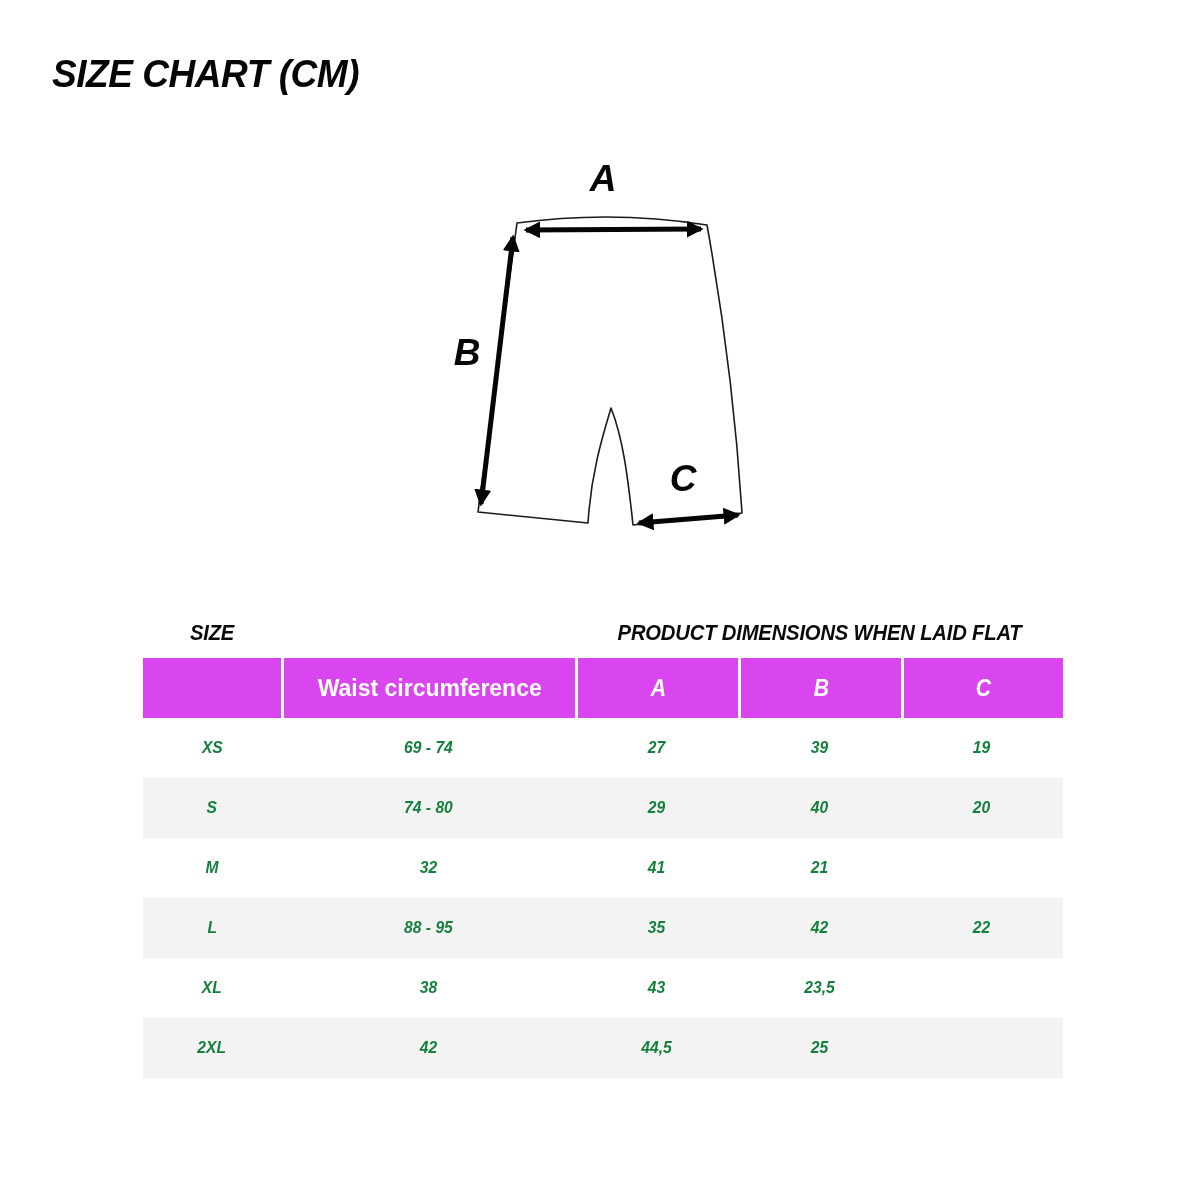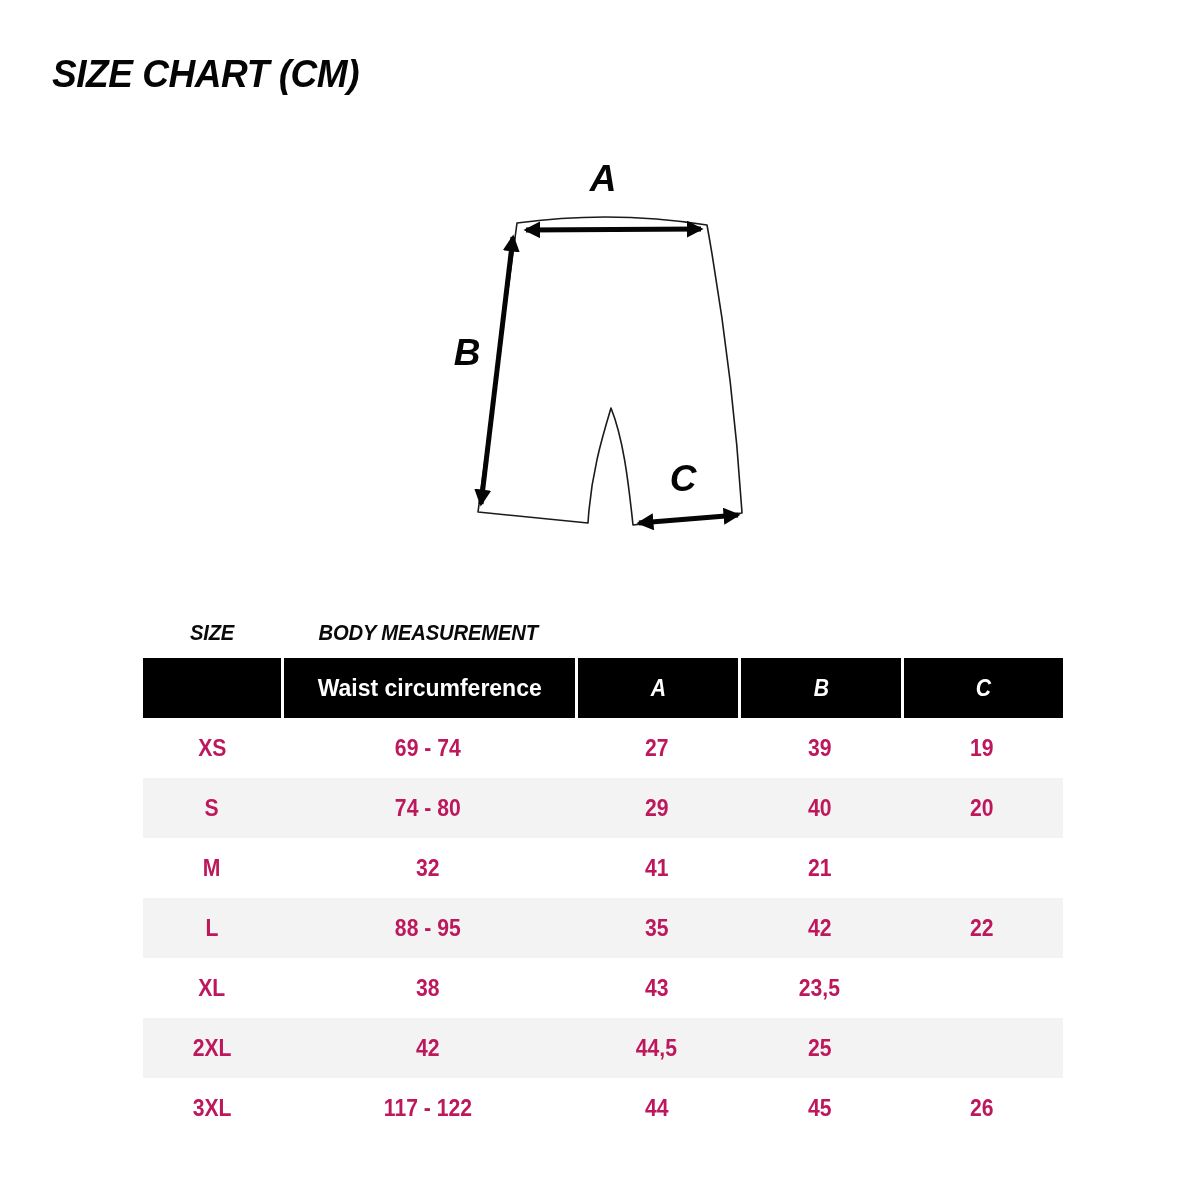--- a/index.html
+++ b/index.html
@@ -135,7 +135,6 @@
 
     <div class="grid-row group-headers">
       <div class="gh"><span class="cond">SIZE</span></div>
-      <div class="gh"><span class="cond">BODY MEASUREMENT</span></div>
     </div>
 
     <div class="grid-row subheader">

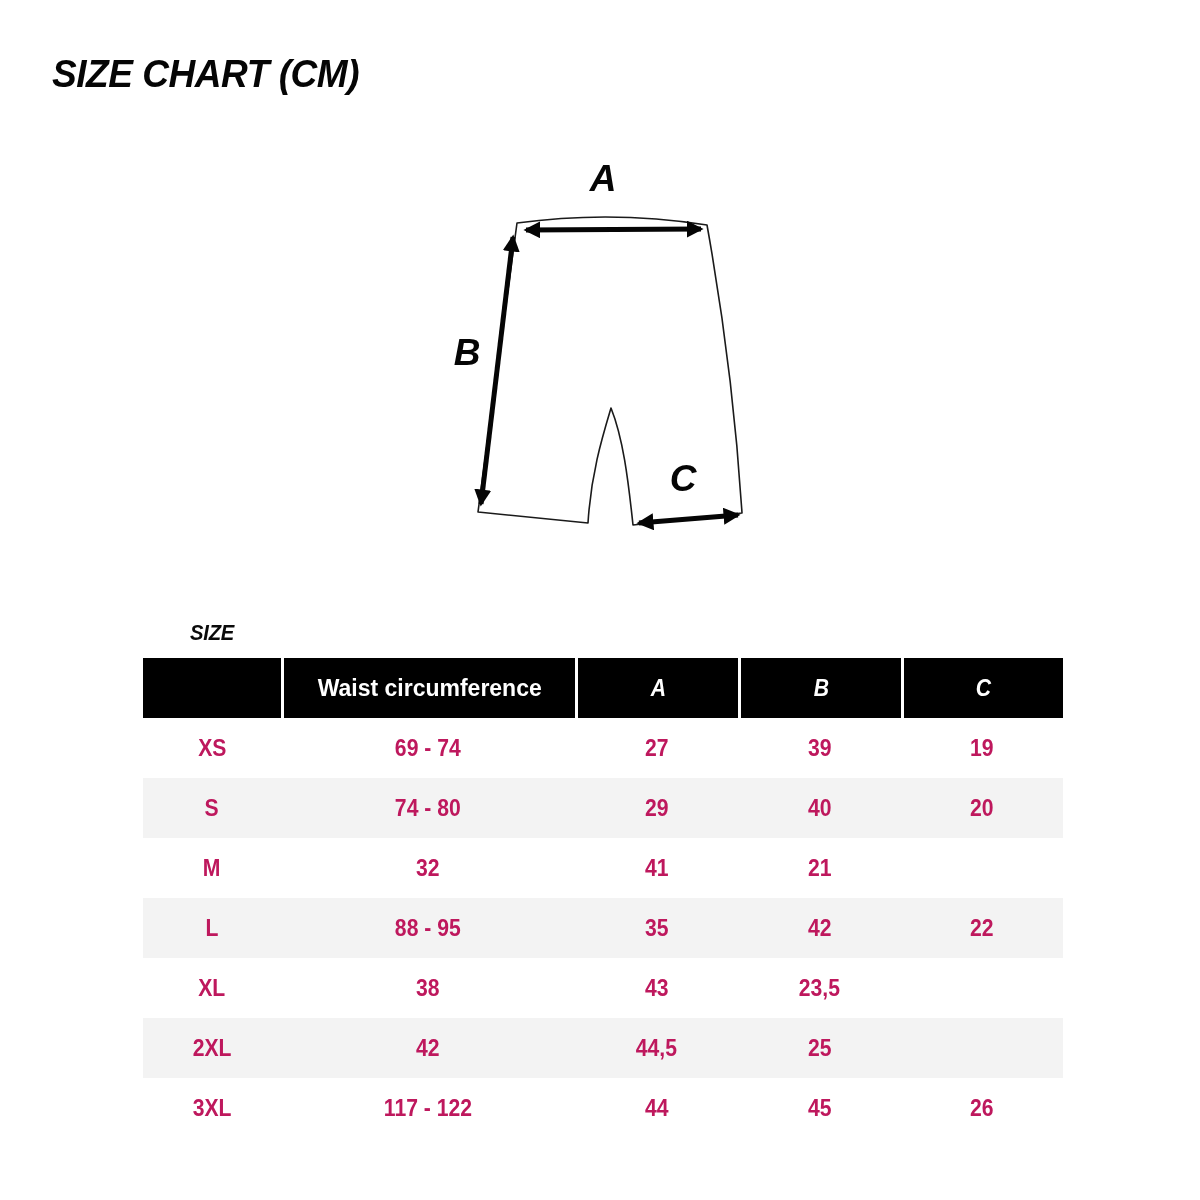--- a/index.html
+++ b/index.html
@@ -135,6 +135,7 @@
 
     <div class="grid-row group-headers">
       <div class="gh"><span class="cond">SIZE</span></div>
+      <div class="gh gh-product"><span class="cond">PRODUCT DIMENSIONS WHEN LAID FLAT</span></div>
     </div>
 
     <div class="grid-row subheader">

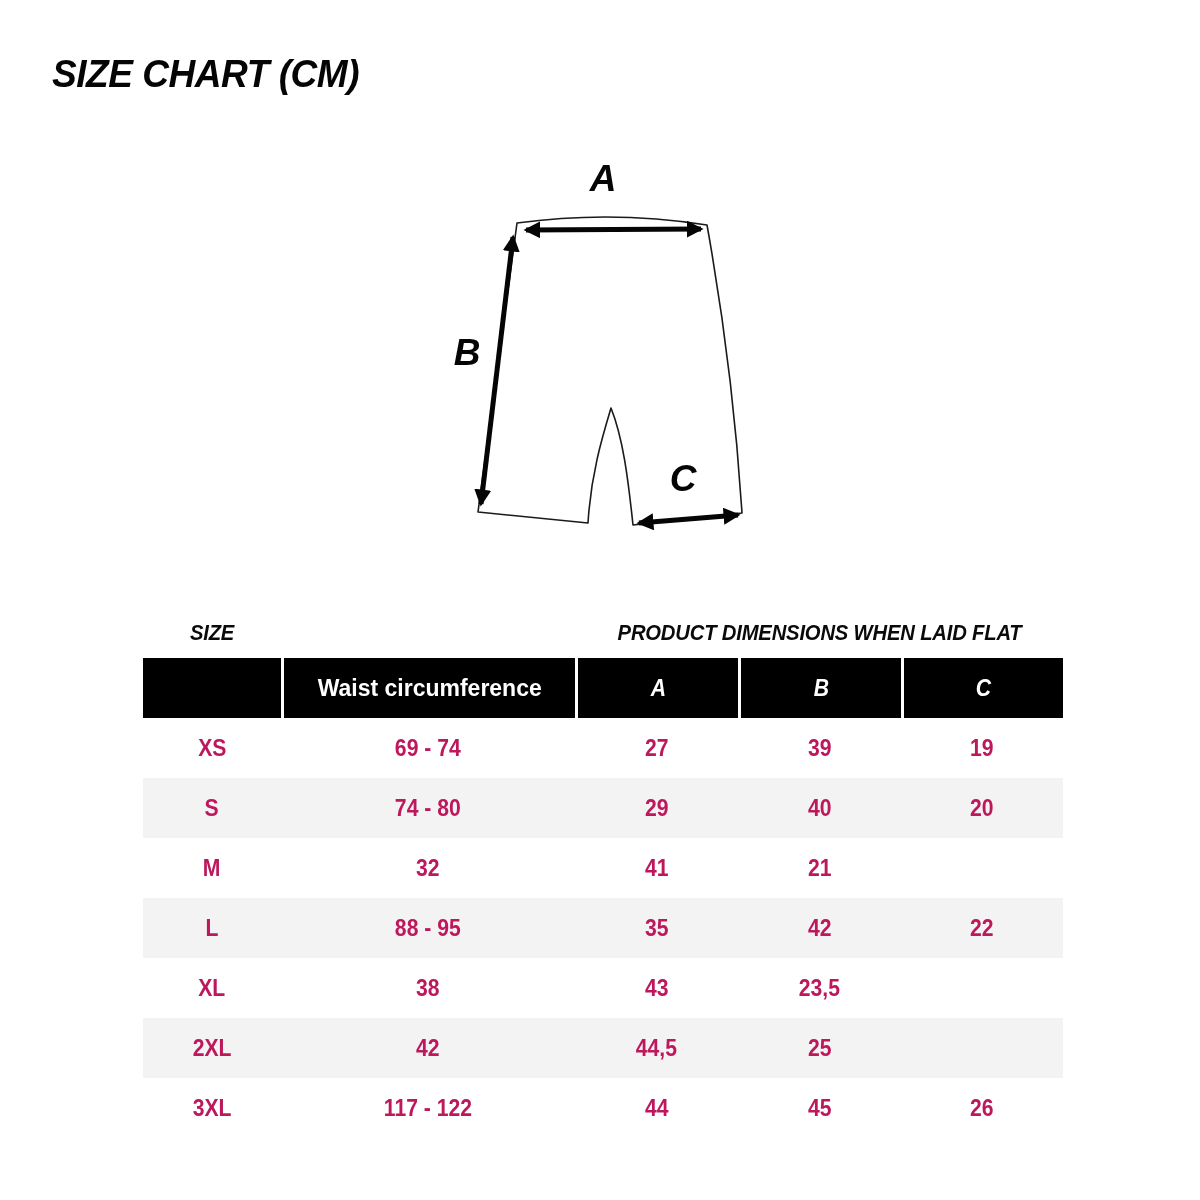--- a/index.html
+++ b/index.html
@@ -77,7 +77,7 @@
 
   .subheader { height: 60px; }
   .subheader .cell {
-    background: #000000;
+    background: #d946ef;
     color: #ffffff;
     display: flex;
     align-items: center;

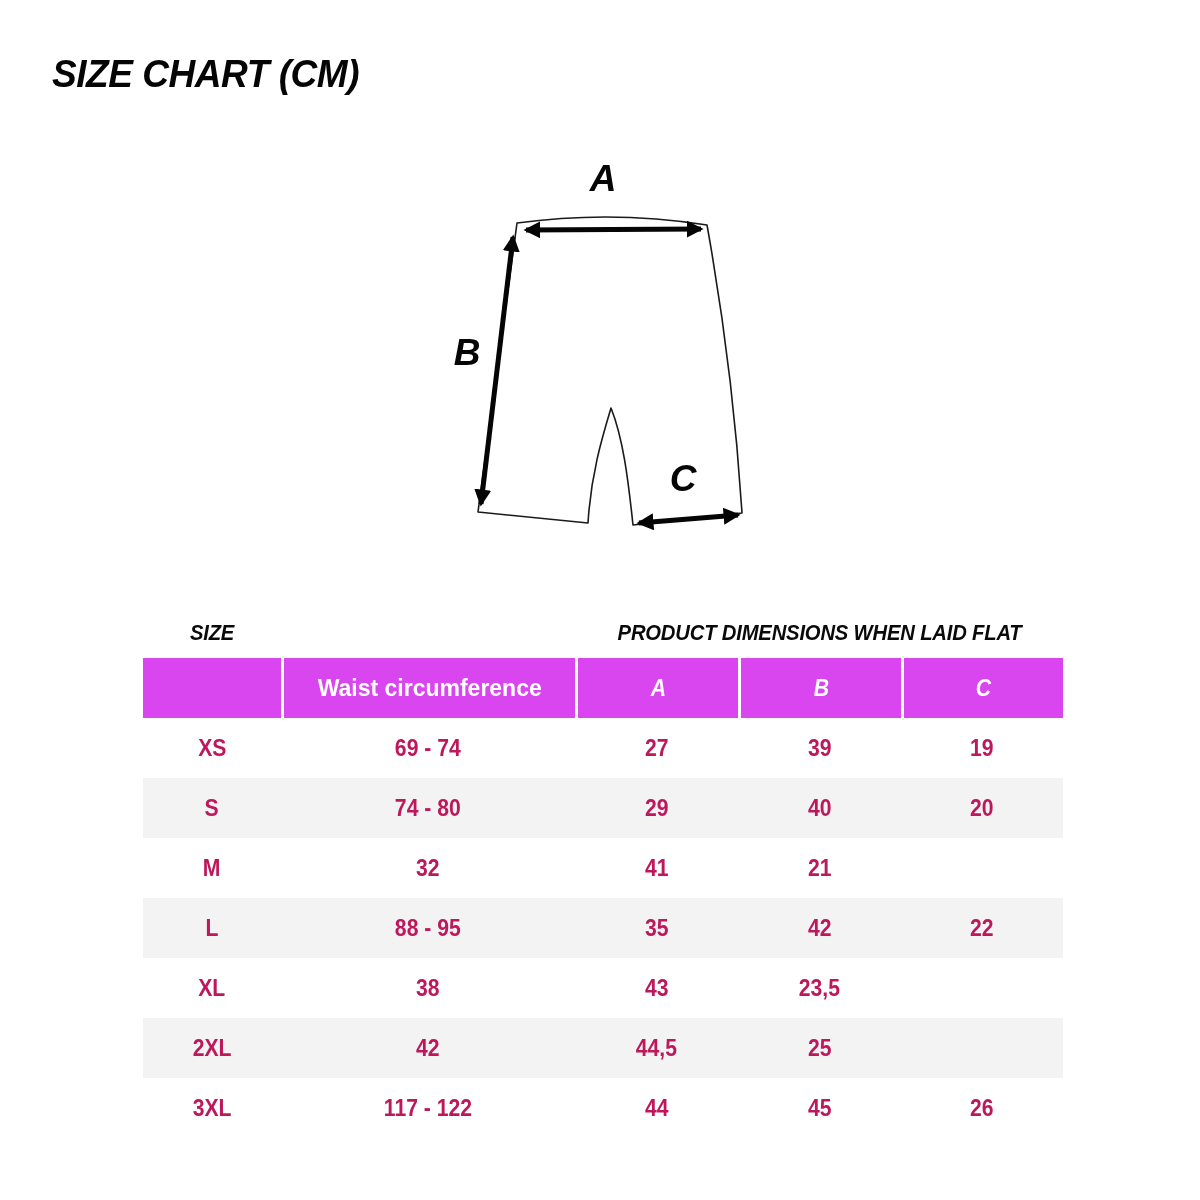--- a/index.html
+++ b/index.html
@@ -96,9 +96,10 @@
   .data-row.alt { background: #f3f3f3; }
   .data-row .cell {
     text-align: center;
-    font-size: 23px;
-    font-weight: bold;
-    color: #be185d;
+    font-size: 17px;
+    font-weight: bold;
+    font-style: italic;
+    color: #15803d;
   }
   .cond {
     display: inline-block;

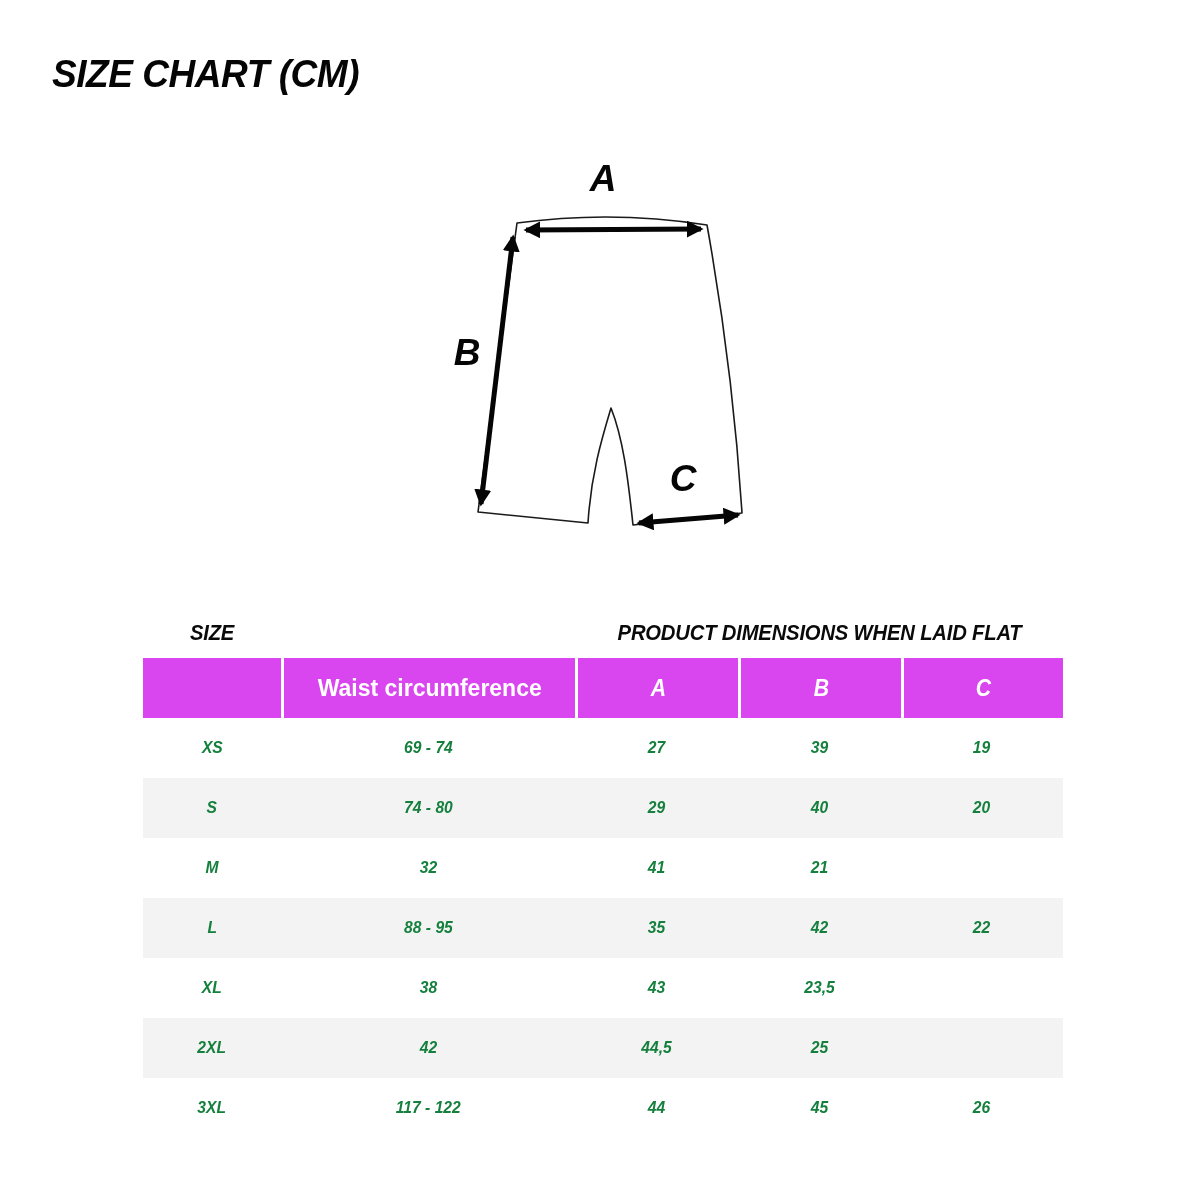--- a/index.html
+++ b/index.html
@@ -202,13 +202,6 @@
       <div class="cell"><span class="cond">25</span></div>
     </div>
 
-    <div class="grid-row data-row">
-      <div class="cell"><span class="cond">3XL</span></div>
-      <div class="cell"><span class="cond">117 - 122</span></div>
-      <div class="cell"><span class="cond">44</span></div>
-      <div class="cell"><span class="cond">45</span></div>
-      <div class="cell"><span class="cond">26</span></div>
-    </div>
 
   </div>
 </div>

